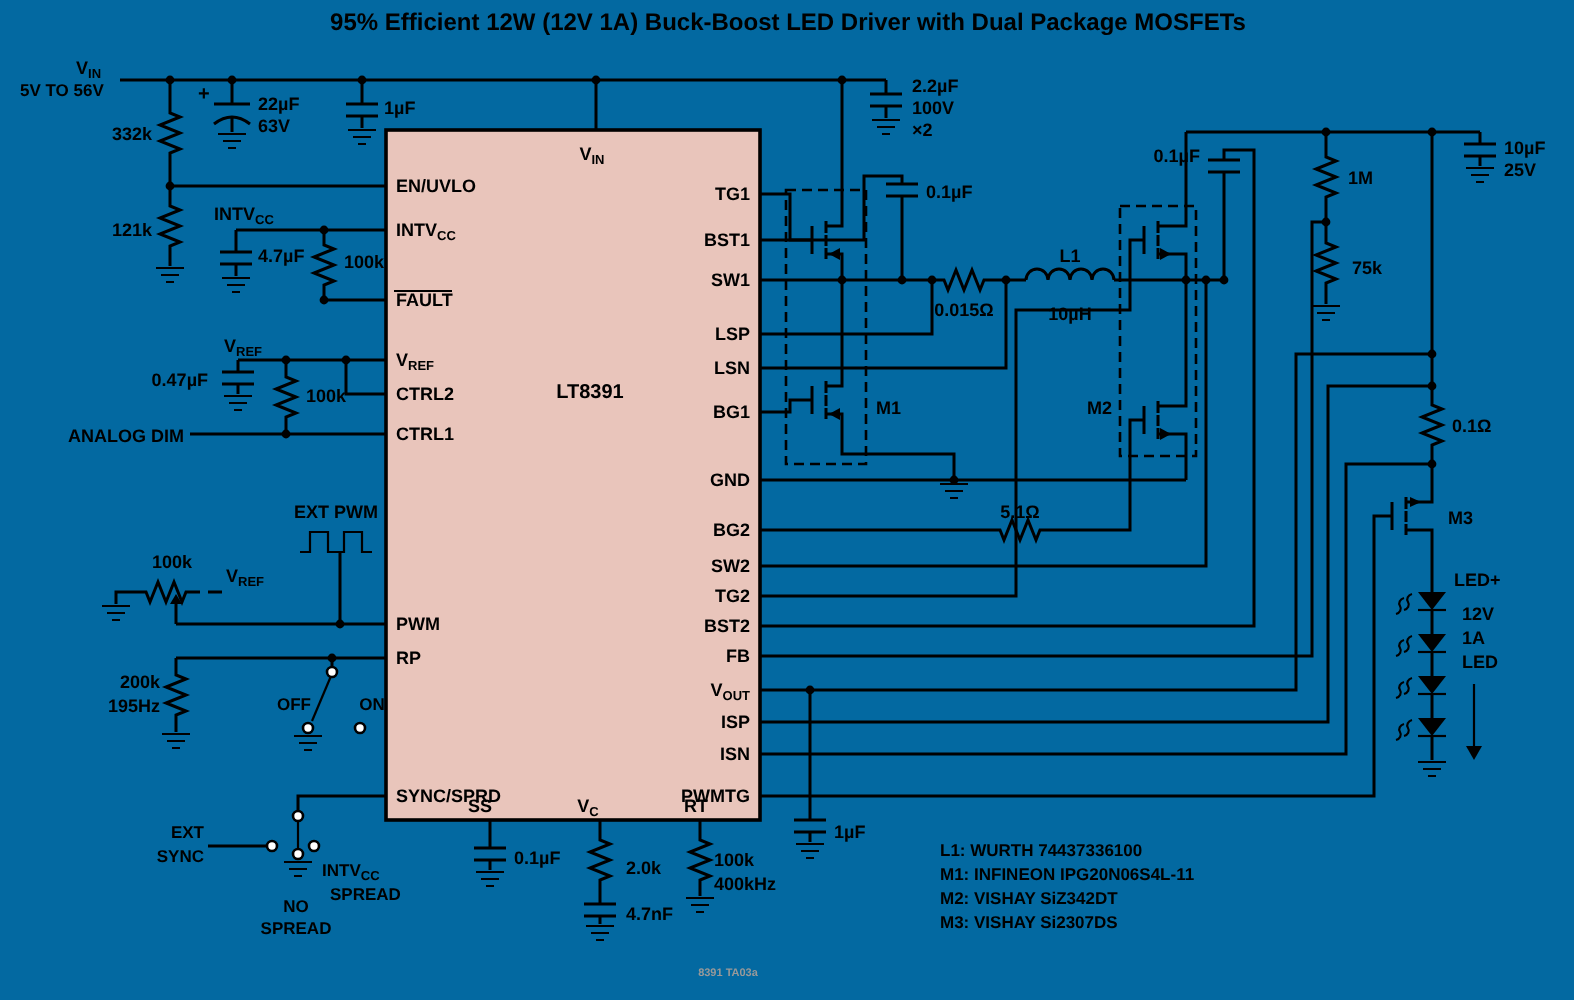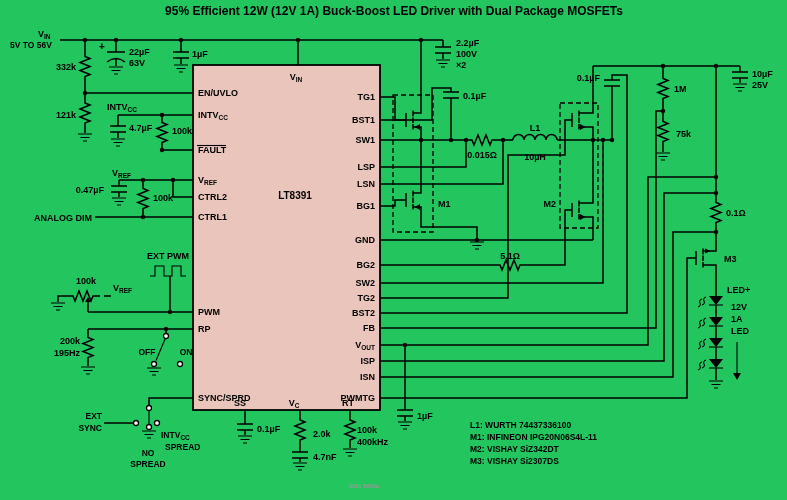--- a/index.html
+++ b/index.html
@@ -3,7 +3,7 @@
 <meta charset="utf-8">
 <style>
   html,body{margin:0;padding:0;background:#fff}
-  .stage{width:787px;height:500px;position:relative;background:#22c55e}
+  .stage{width:787px;height:500px;position:relative;background:#0369a1}
   svg{display:block}
   .w{stroke:#000;stroke-width:1.5;fill:none}
   .w1{stroke:#000;stroke-width:1.1;fill:none}

